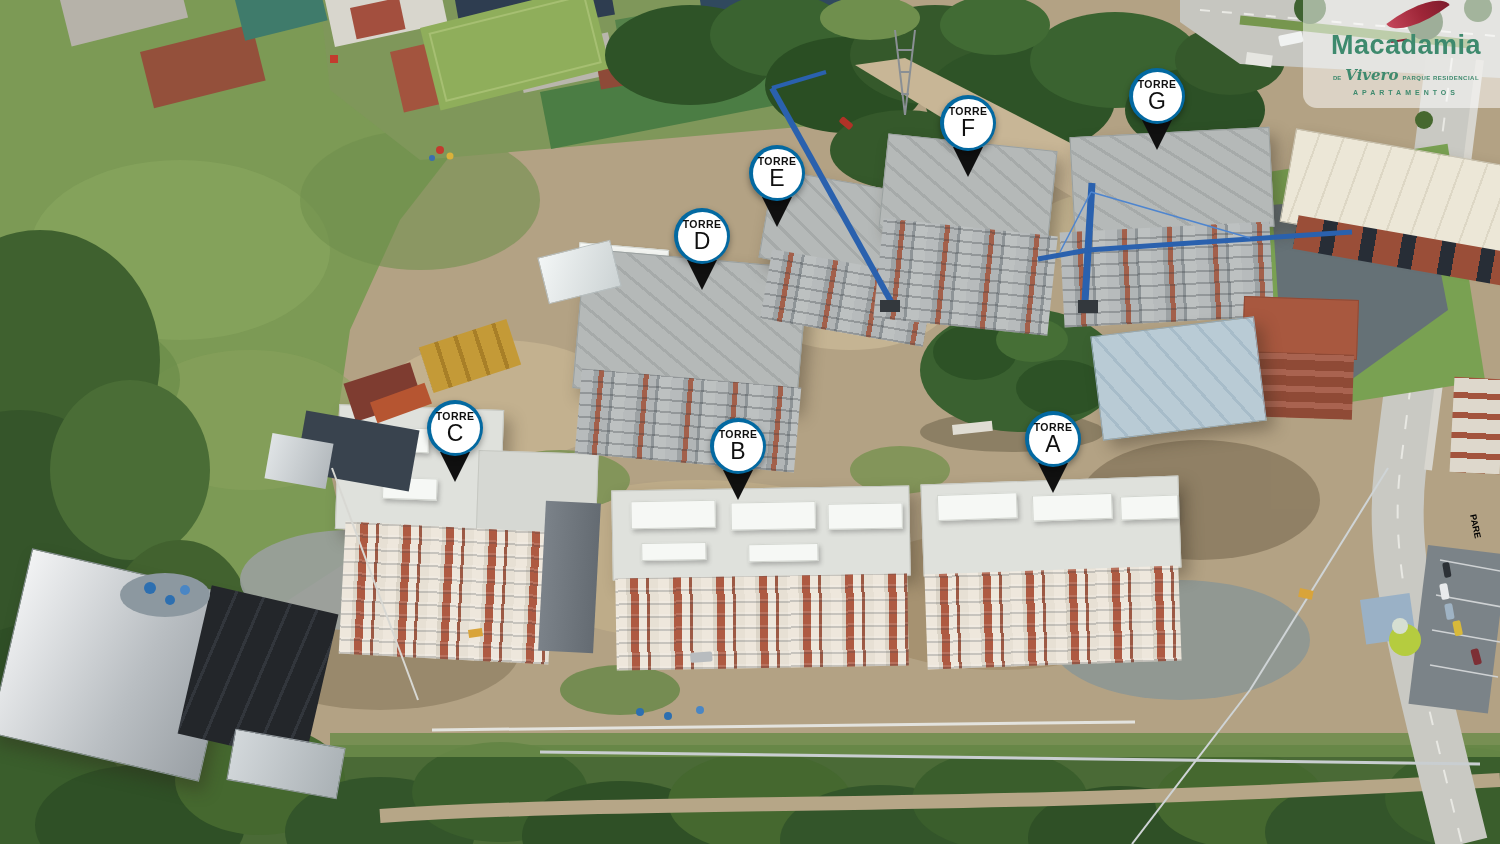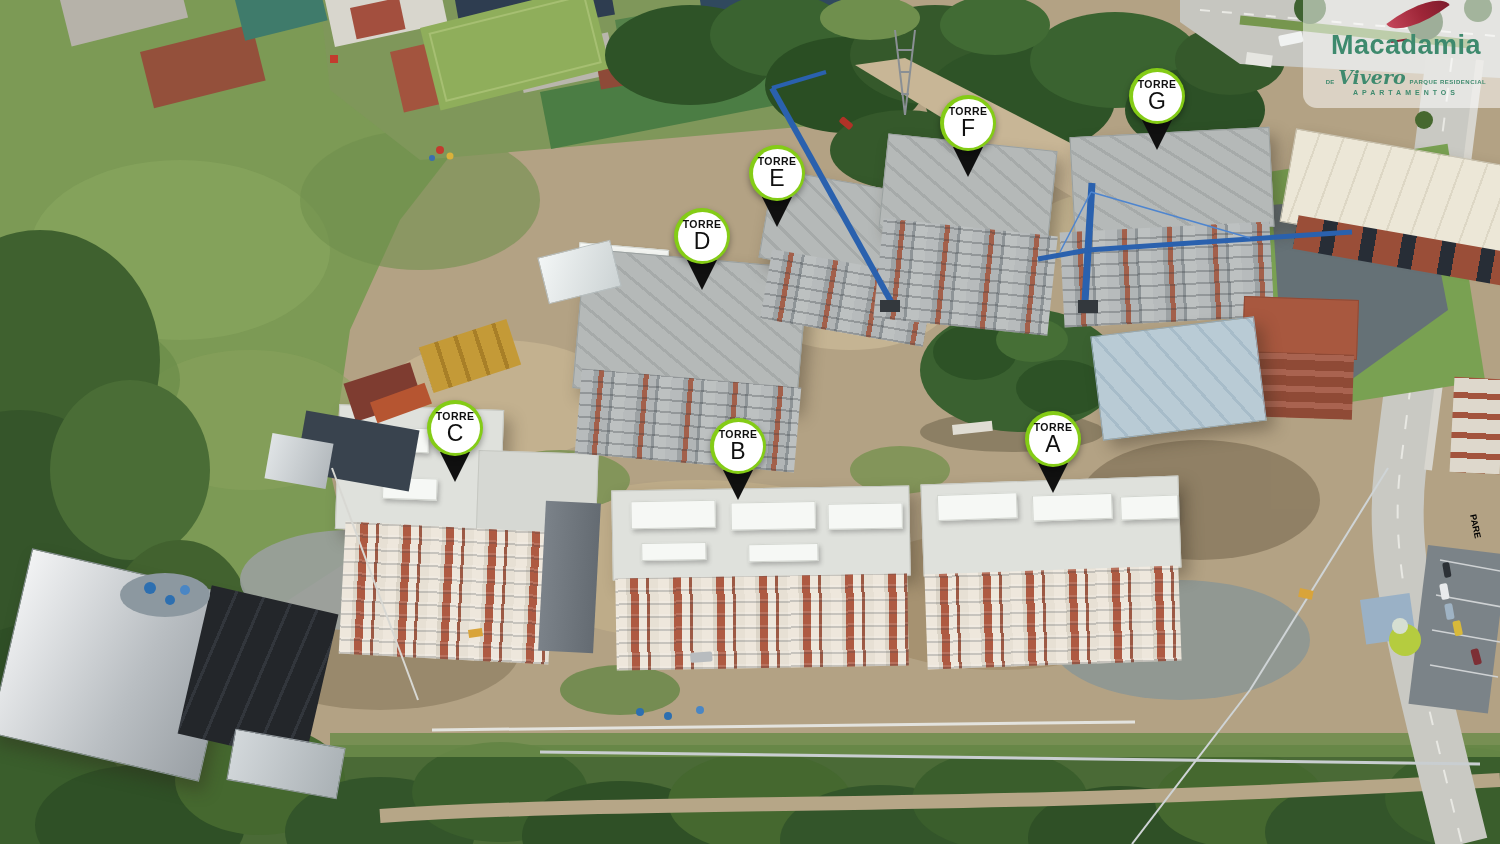--- a/index.html
+++ b/index.html
@@ -28,7 +28,7 @@
   .pin{position:absolute;width:0;height:0;}
   .pin-tail{position:absolute;left:-15px;top:-30px;width:30px;height:30px;background:#101010;
             clip-path:polygon(0 0,100% 0,50% 100%);}
-  .pin-head{position:absolute;left:-28px;top:-82px;width:56px;height:56px;background:#84cc16;border-radius:50%;
+  .pin-head{position:absolute;left:-28px;top:-82px;width:56px;height:56px;background:#0369a1;border-radius:50%;
             box-shadow:0 3px 6px rgba(0,0,0,.35);}
   .pin-face{position:absolute;inset:3.5px;background:#ffffff;border-radius:50%;
             display:flex;flex-direction:column;align-items:center;justify-content:center;}

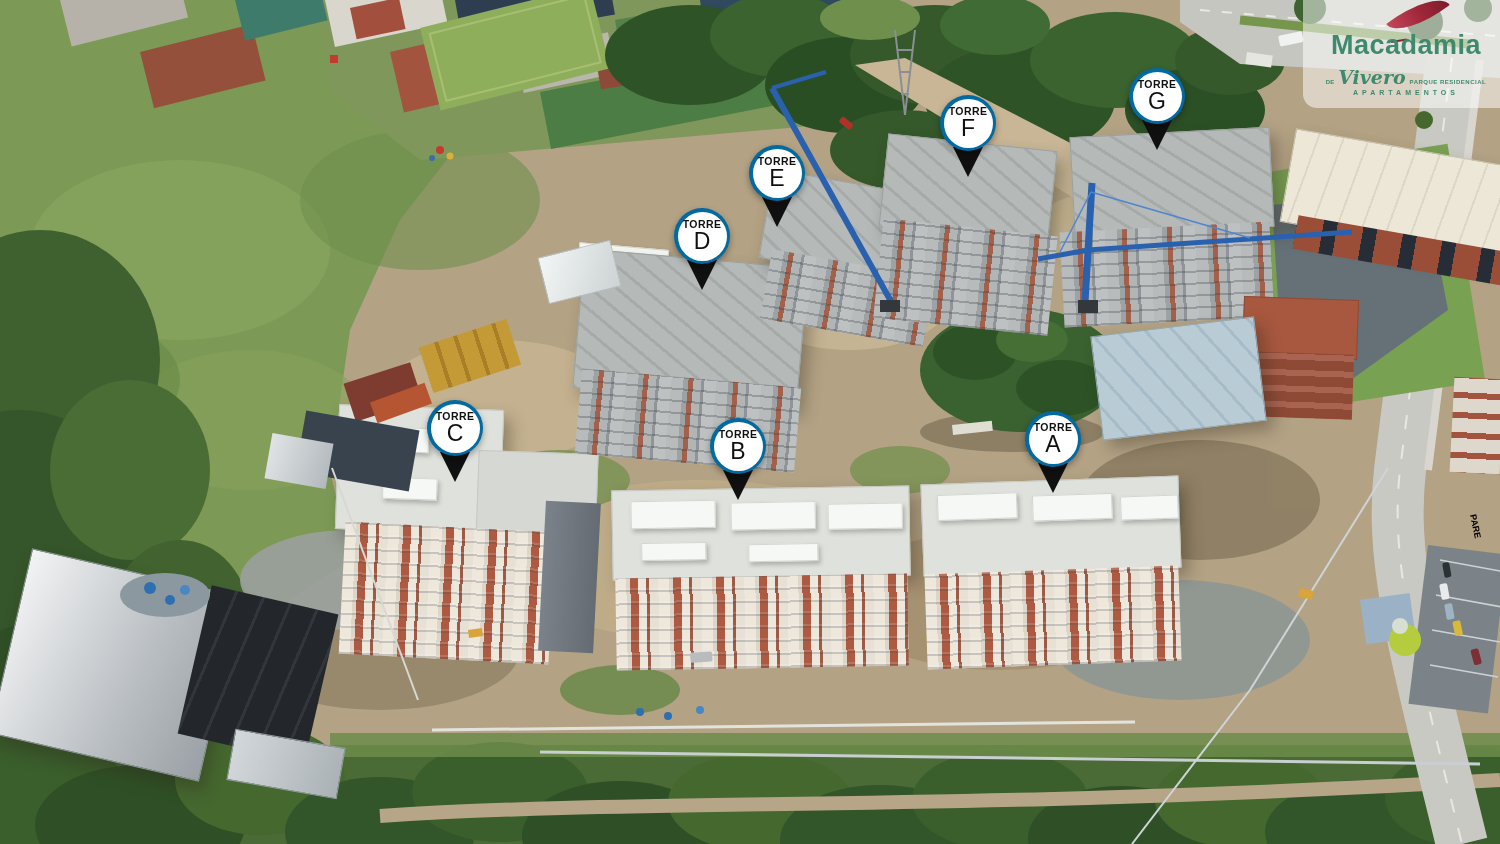--- a/index.html
+++ b/index.html
@@ -45,7 +45,7 @@
               font-size:27px;font-weight:700;letter-spacing:.5px;color:#3e8a6e;}
   .logo-line2{position:absolute;left:0;right:4px;top:80px;display:flex;align-items:baseline;justify-content:center;gap:4px;color:#3e8a6e;}
   .logo-de{font-size:6px;font-weight:700;}
-  .logo-vivero{font-size:19px;font-style:italic;font-weight:700;font-family:"DejaVu Serif",serif;}
+  .logo-vivero{font-size:15px;font-style:italic;font-weight:700;font-family:"DejaVu Serif",serif;}
   .logo-tag{font-size:6px;font-weight:700;letter-spacing:.5px;}
   .logo-apart{position:absolute;left:0;right:4px;top:103px;text-align:center;
               font-size:7px;font-weight:700;letter-spacing:4px;color:#3e8a6e;}

